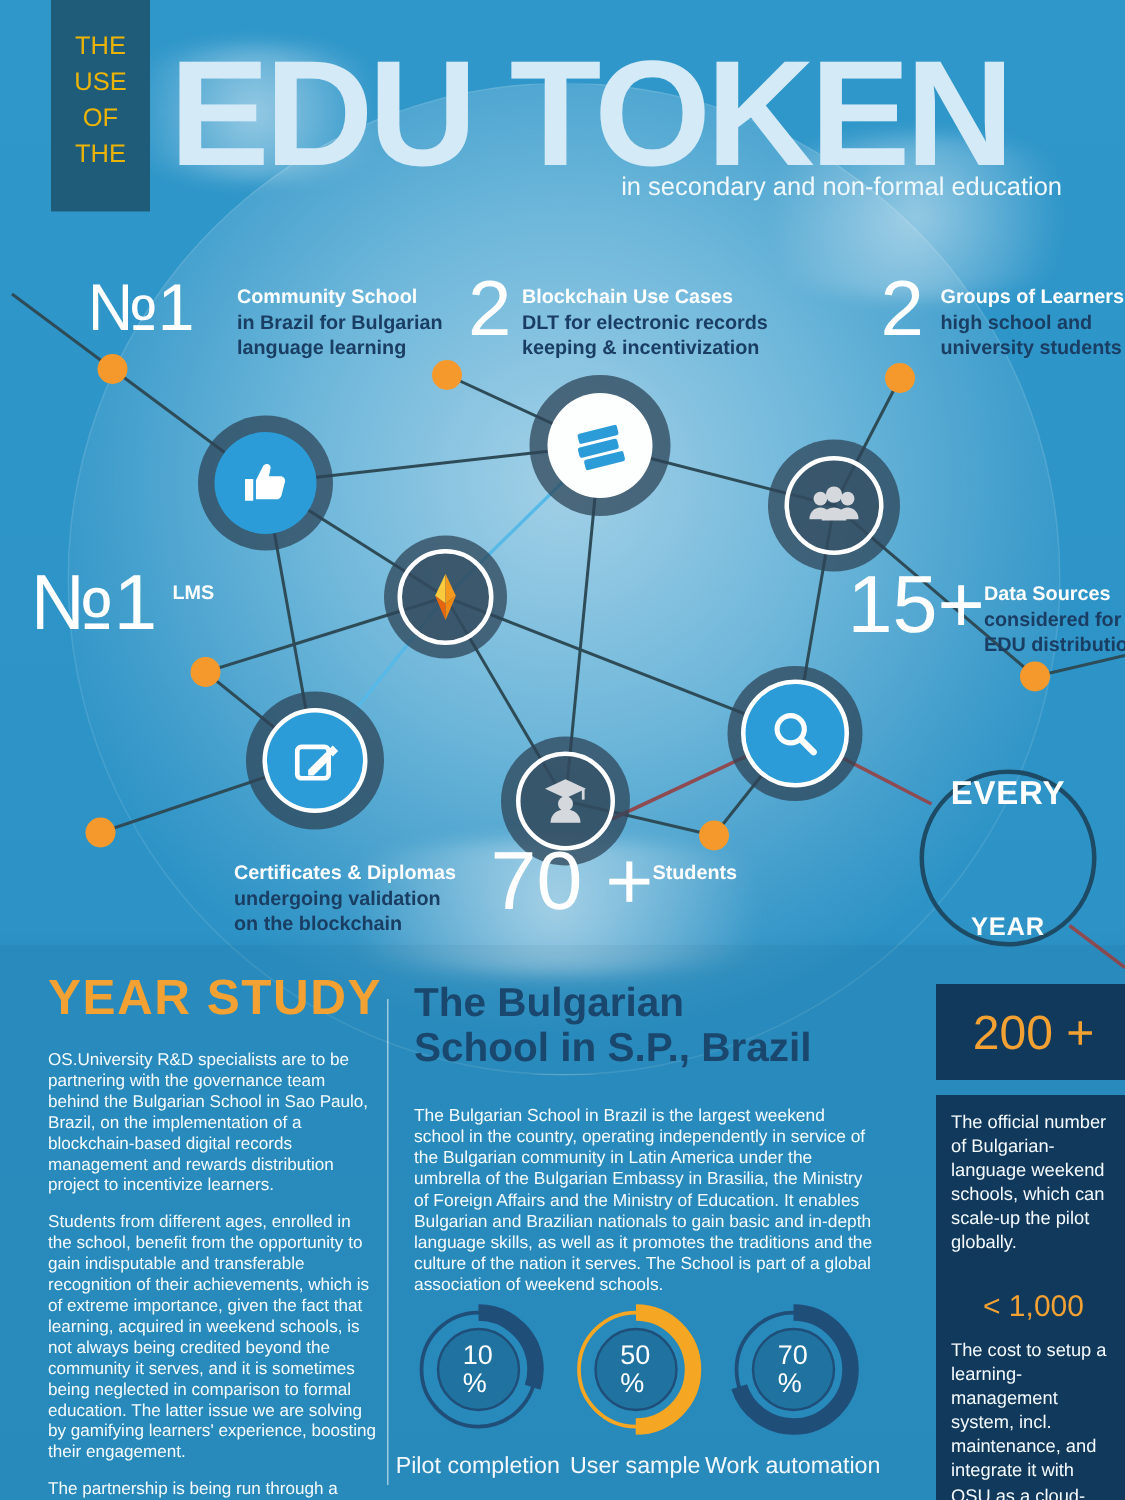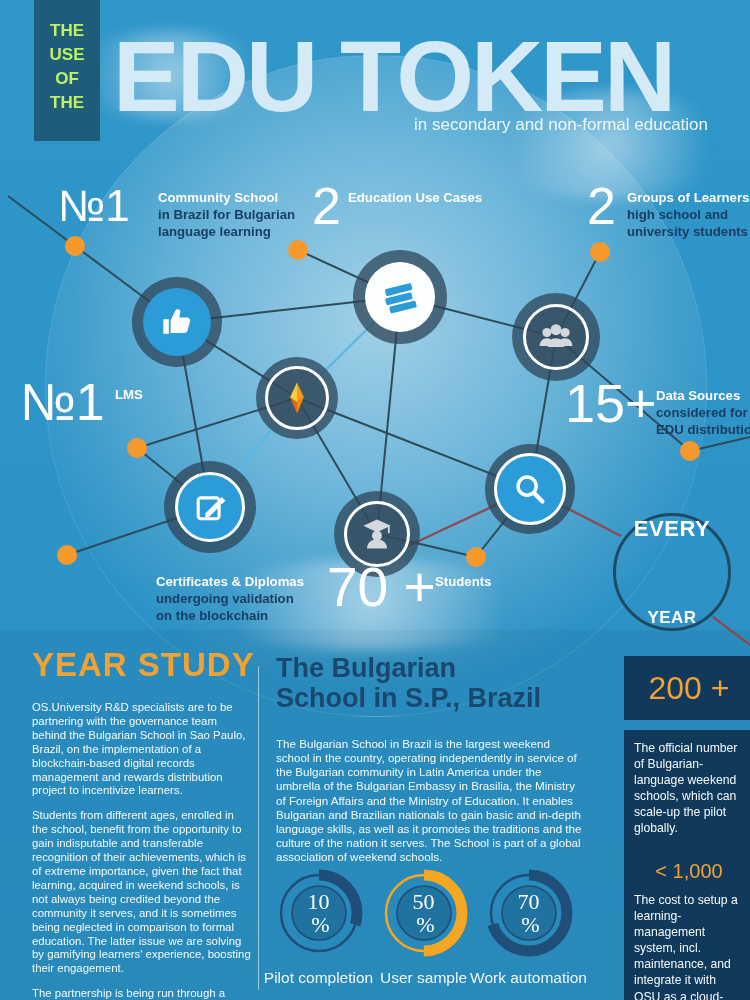--- a/index.html
+++ b/index.html
@@ -16,7 +16,7 @@
   .cloud{position:absolute;border-radius:50%;background:radial-gradient(circle, rgba(255,255,255,.5), rgba(255,255,255,0) 70%);filter:blur(6px);}
   
   .header-box{position:absolute;left:34px;top:0;width:66px;height:141px;background:#1F5C7A;}
-  .eyebrow{padding-top:19px;text-align:center;font-weight:bold;font-size:17px;line-height:24px;color:#bef264;}
+  .eyebrow{padding-top:19px;text-align:center;font-weight:normal;font-size:17px;line-height:24px;color:#eab308;}
   .big-title{position:absolute;left:113px;top:29px;font-weight:bold;font-size:100px;line-height:.95;letter-spacing:-3px;color:#D4EAF6;}
   .subtitle{position:absolute;left:300px;right:42px;top:115px;text-align:right;font-size:17px;color:#EFF8FC;}
   

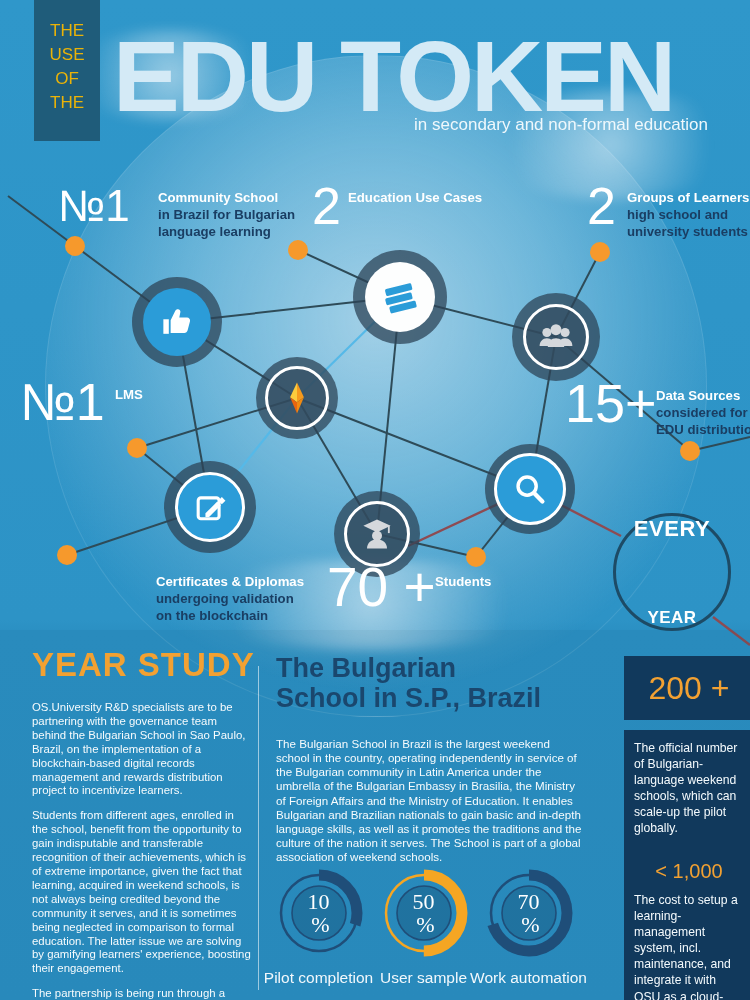--- a/index.html
+++ b/index.html
@@ -193,7 +193,7 @@
 
   <div class="stat-num" style="left:312px;top:180px;font-size:52px;">2</div>
   <div class="stat-label" style="left:348px;top:190px;width:170px;">
-    <div class="t">Education Use Cases</div>
+    <div class="t">Blockchain Use Cases</div>
   </div>
 
   <div class="stat-num" style="left:587px;top:180px;font-size:52px;">2</div>

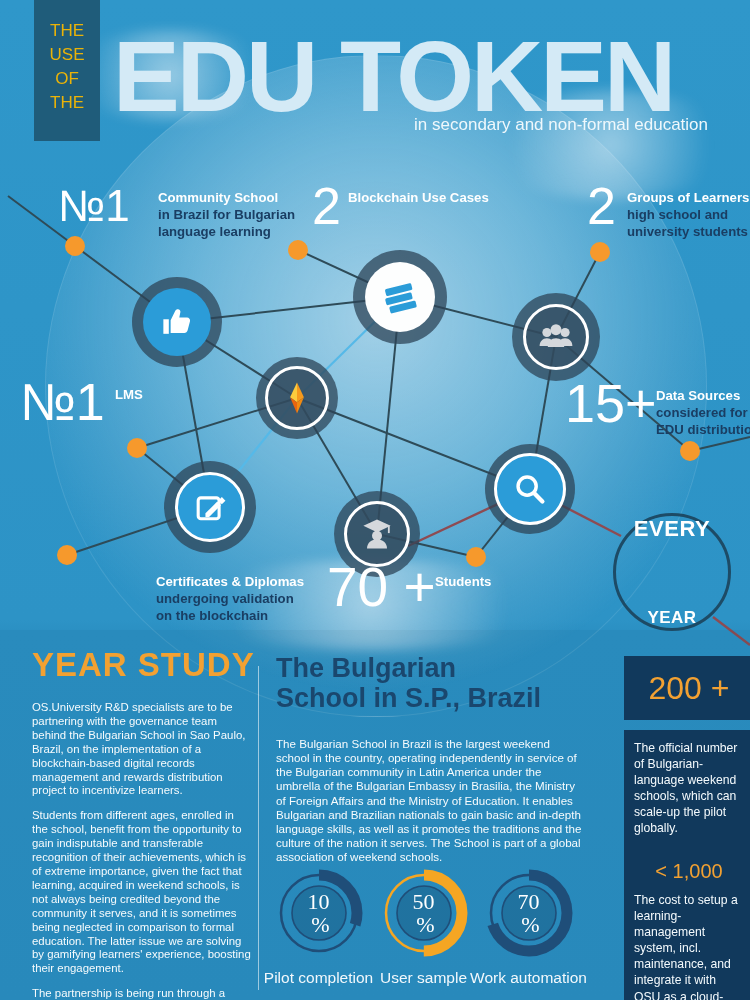--- a/index.html
+++ b/index.html
@@ -194,6 +194,8 @@
   <div class="stat-num" style="left:312px;top:180px;font-size:52px;">2</div>
   <div class="stat-label" style="left:348px;top:190px;width:170px;">
     <div class="t">Blockchain Use Cases</div>
+    <div class="d pre">DLT for electronic records
+keeping &amp; incentivization</div>
   </div>
 
   <div class="stat-num" style="left:587px;top:180px;font-size:52px;">2</div>

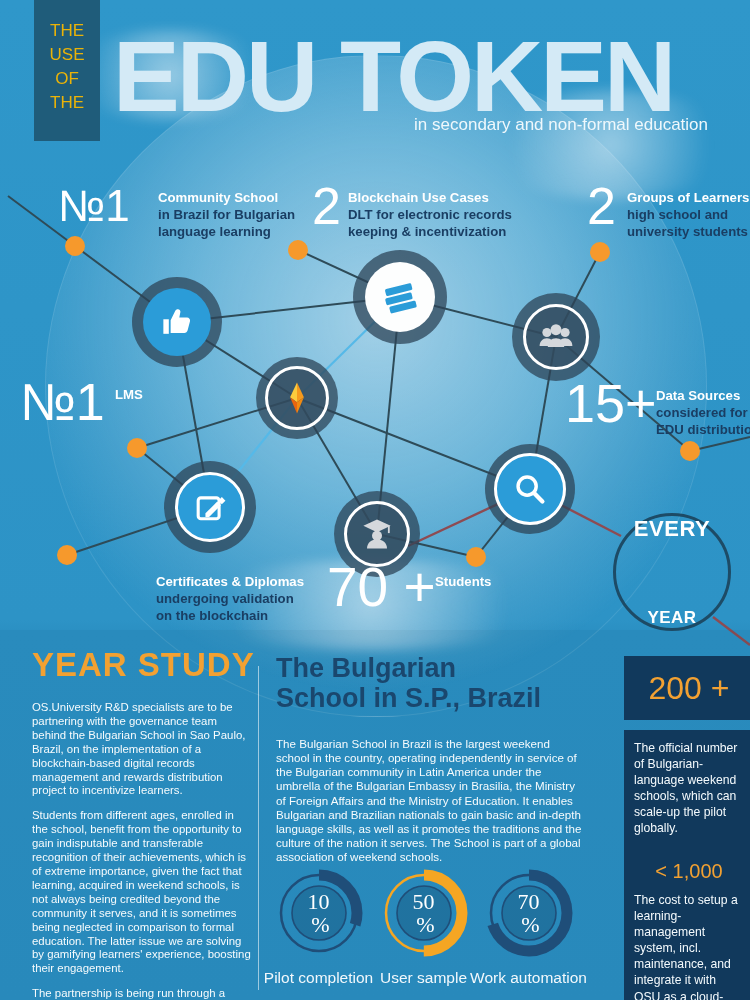--- a/index.html
+++ b/index.html
@@ -48,7 +48,7 @@
   .donut-slot{width:105px;display:flex;flex-direction:column;align-items:center;position:relative;}
   .donut-wrap{position:relative;width:94px;height:94px;}
   .donut-val{position:absolute;left:0;top:0;width:94px;height:94px;display:flex;align-items:center;justify-content:center;
-    color:#fff;font-family:Liberation Serif, serif;font-size:22px;line-height:1.05;text-align:right;}
+    color:#fff;font-family:Liberation Sans, sans-serif;font-size:18px;line-height:1.05;text-align:left;}
   .donut-label{margin-top:9px;color:#F2F8FC;font-size:15.5px;white-space:nowrap;}
   .ibox{position:absolute;z-index:3;left:624px;width:130px;background:#11395C;box-sizing:border-box;}
   .ibox-value{display:flex;align-items:center;justify-content:center;color:#F2A132;font-weight:400;}

